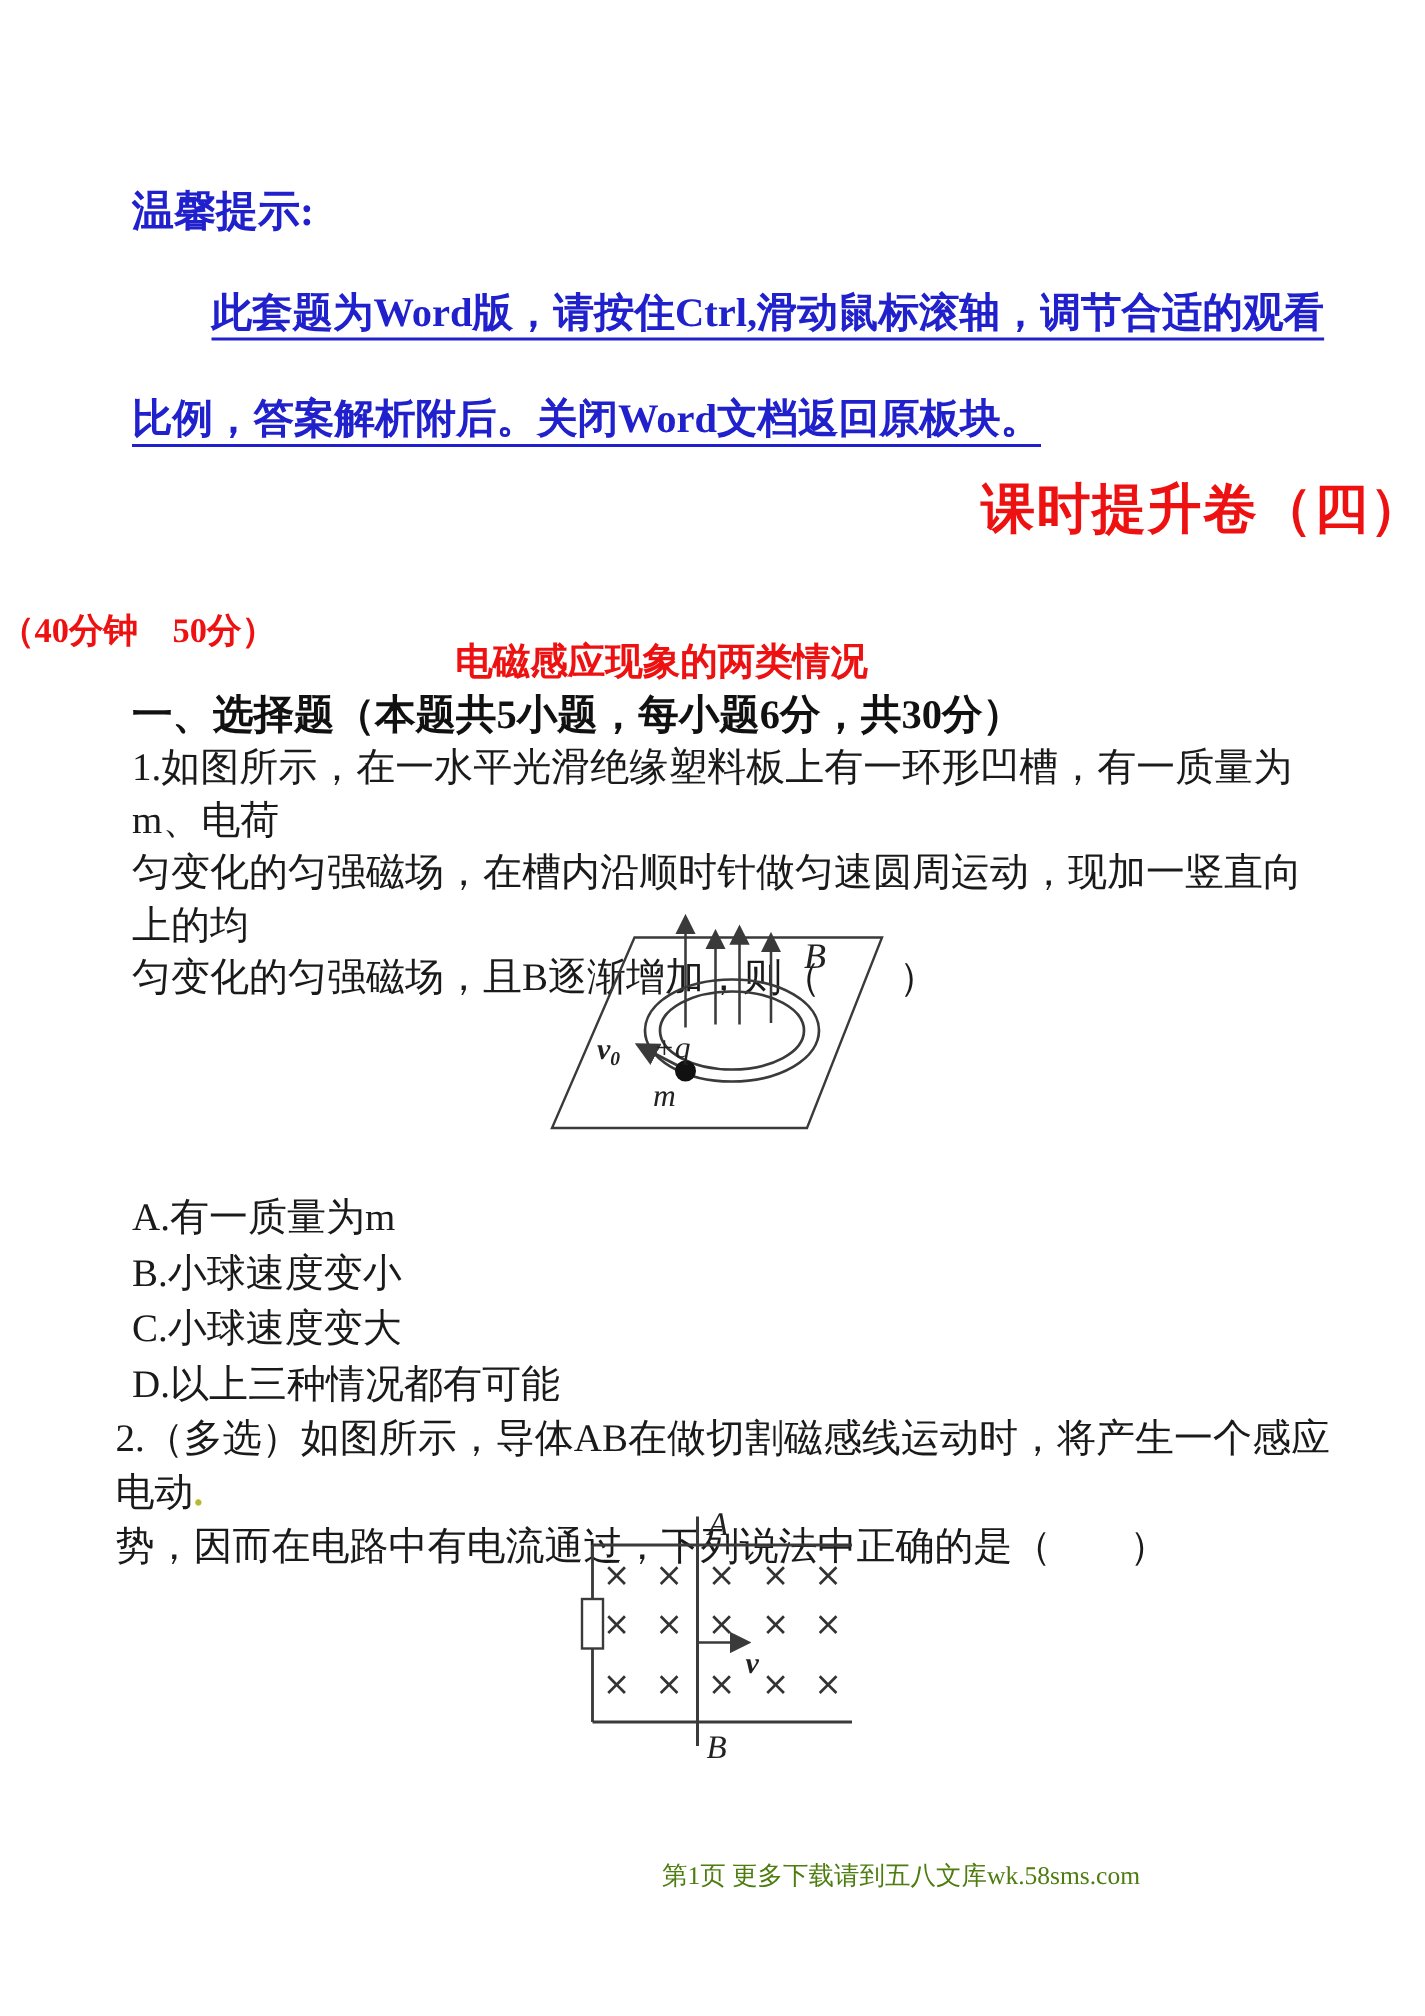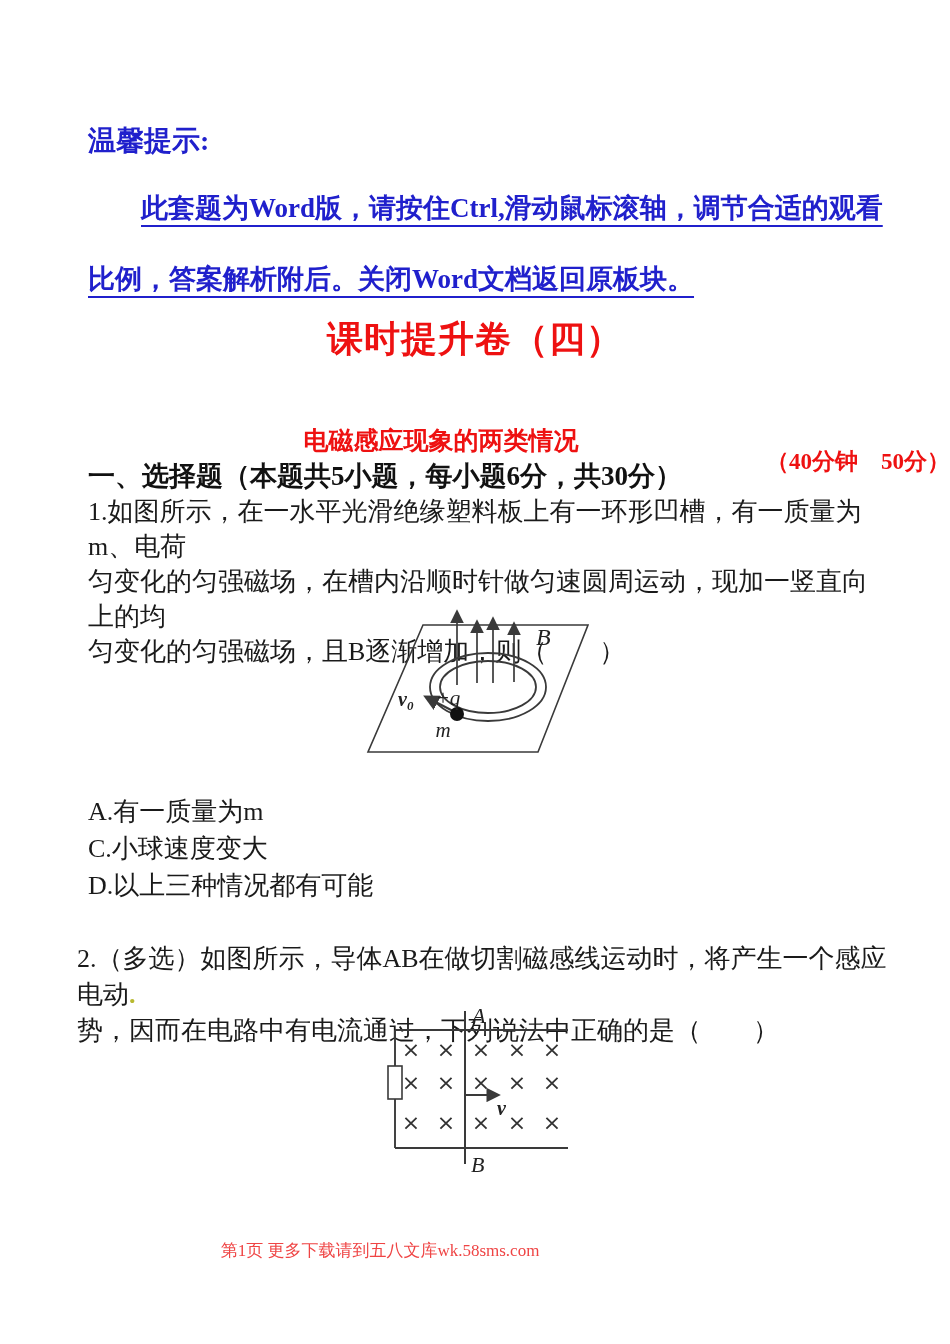--- a/index.html
+++ b/index.html
@@ -28,7 +28,7 @@
   .notice-line2{left:88px;top:261px;}
   
   .doc-title{
-    left:0;width:950px;text-align:center;top:315px;
+    left:0;width:950px;text-align:right;top:315px;
     font-size:36px;font-weight:bold;color:#ee1111;letter-spacing:1px;
   }
   .doc-subtitle{

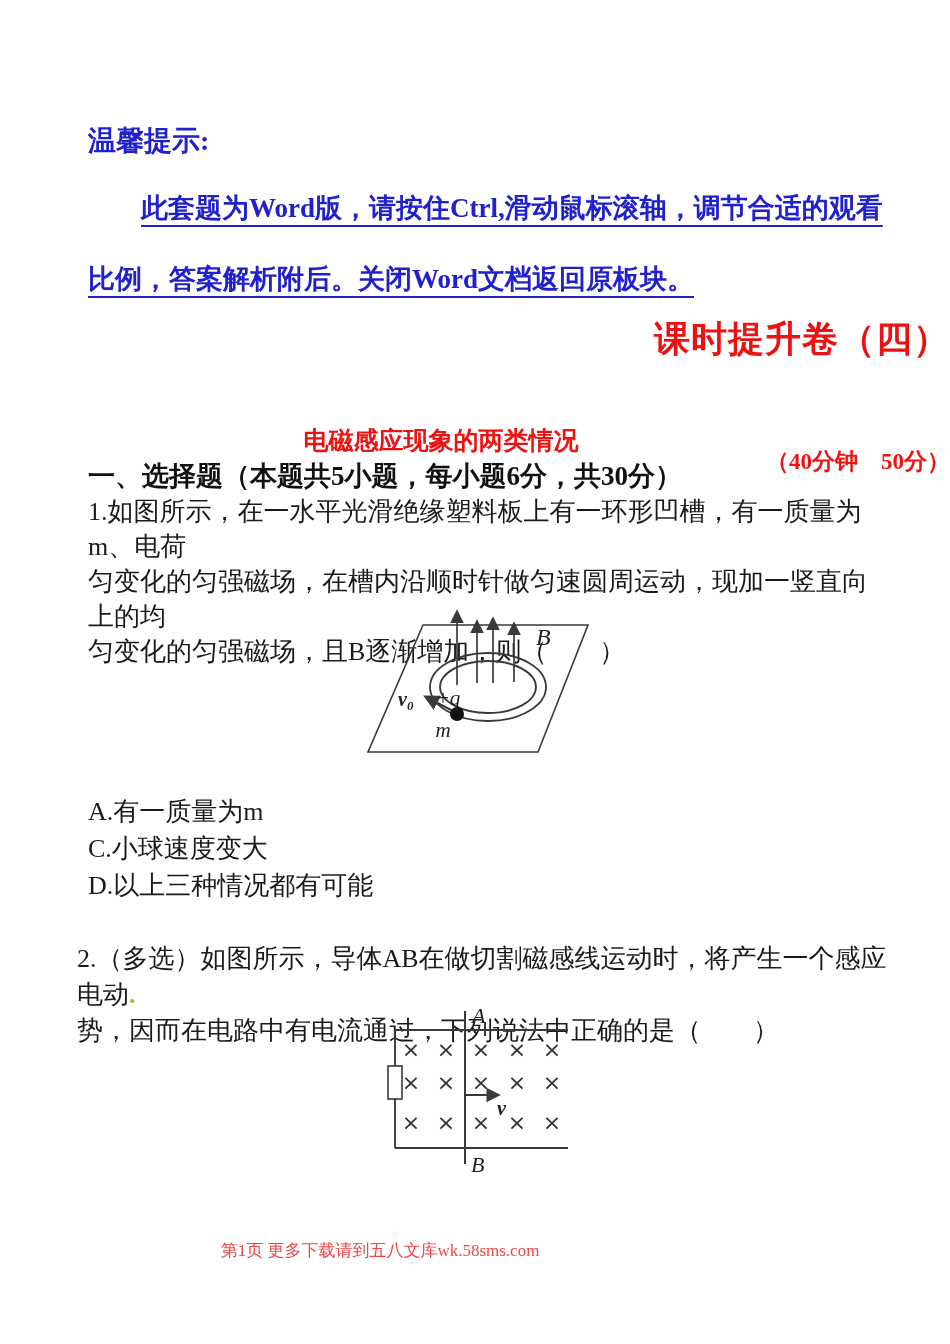--- a/index.html
+++ b/index.html
@@ -36,7 +36,7 @@
     font-size:25px;font-weight:bold;color:#ee1111;margin-top:40px;
   }
   .doc-timescore{
-    left:0;width:950px;text-align:right;top:446px;
+    left:0;width:950px;text-align:left;top:405px;
     font-size:23px;font-weight:bold;color:#ee1111;
   }
   

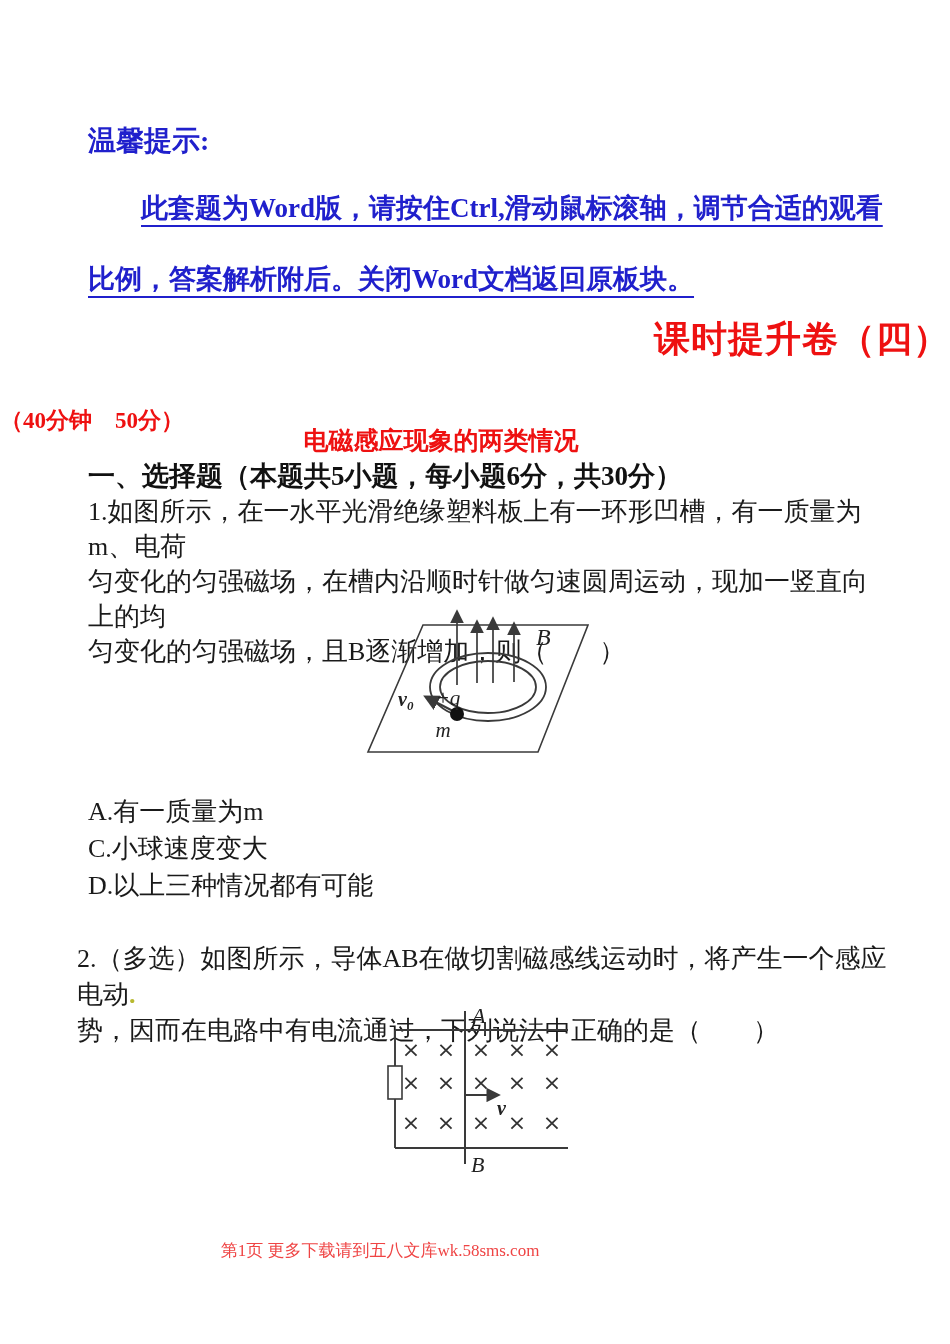--- a/index.html
+++ b/index.html
@@ -111,6 +111,7 @@
 
   <div class="abs options">
     <div>A.有一质量为m</div>
+    <div>B.小球速度变小</div>
     <div>C.小球速度变大</div>
     <div>D.以上三种情况都有可能</div>
   </div>

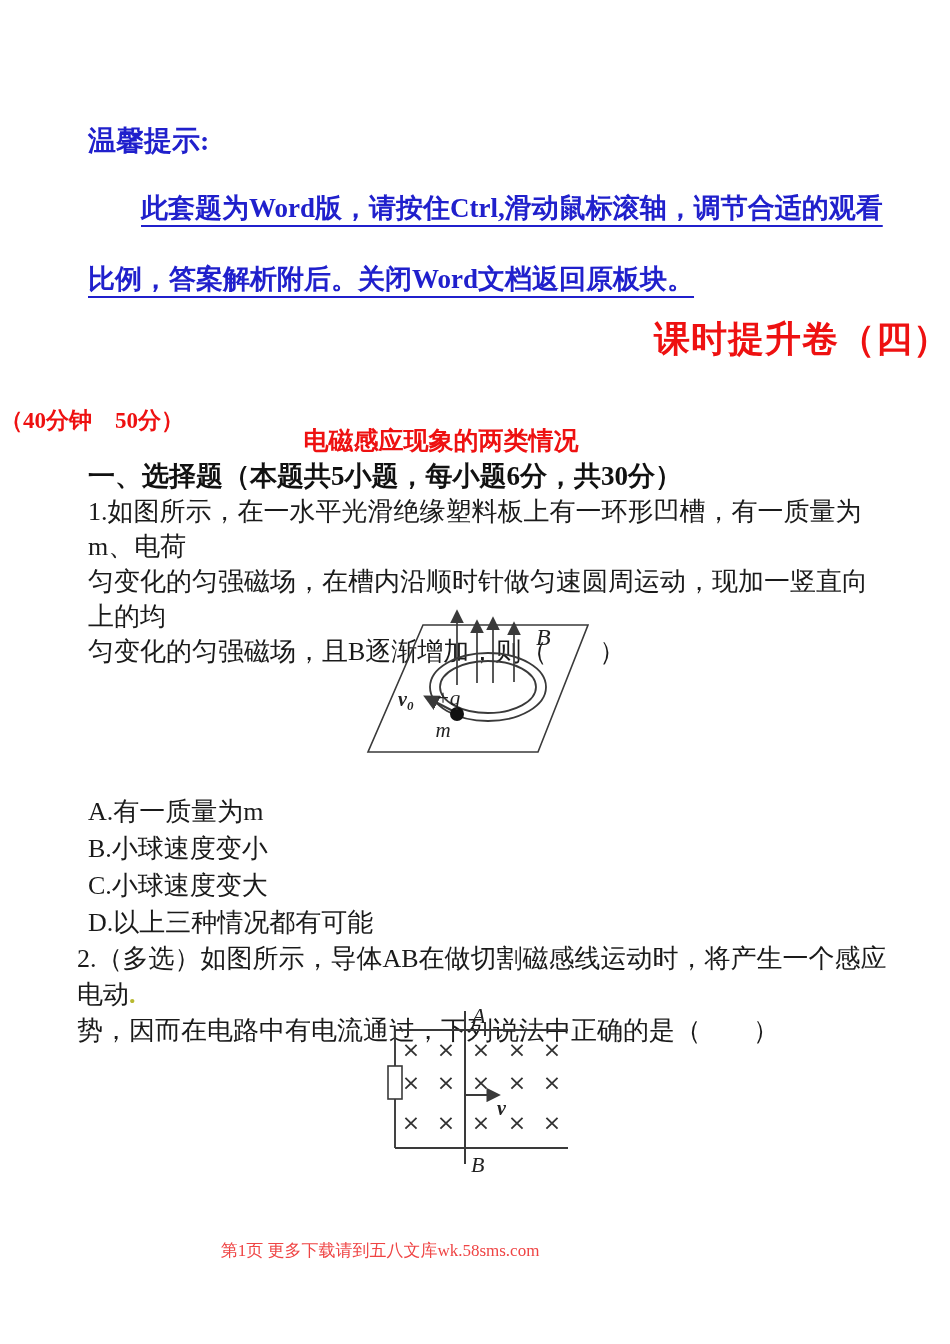--- a/index.html
+++ b/index.html
@@ -56,8 +56,8 @@
   .fig-label{font-family:"Liberation Serif","DejaVu Serif",serif;fill:#222;}
   
   .footer{
-    left:0;width:760px;text-align:center;top:1239px;
-    font-size:17px;color:#ef4444;
+    left:0;width:760px;text-align:right;top:1239px;
+    font-size:17px;color:#4d7c0f;
   }
 </style>
 </head>

